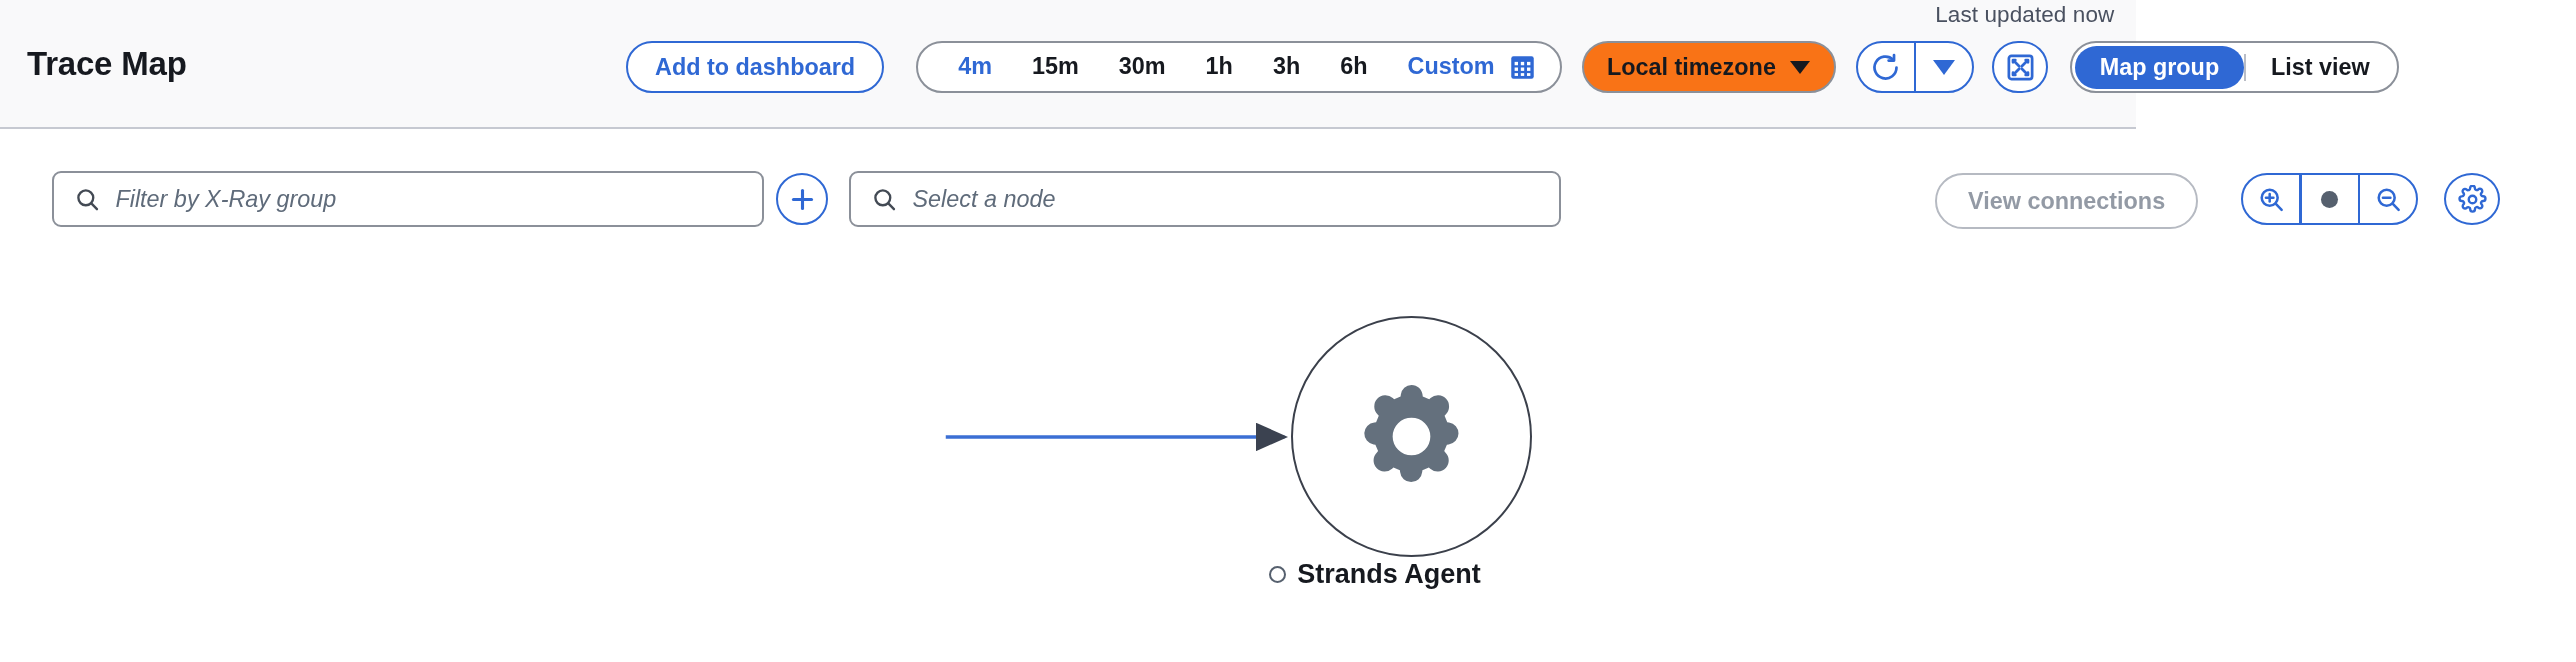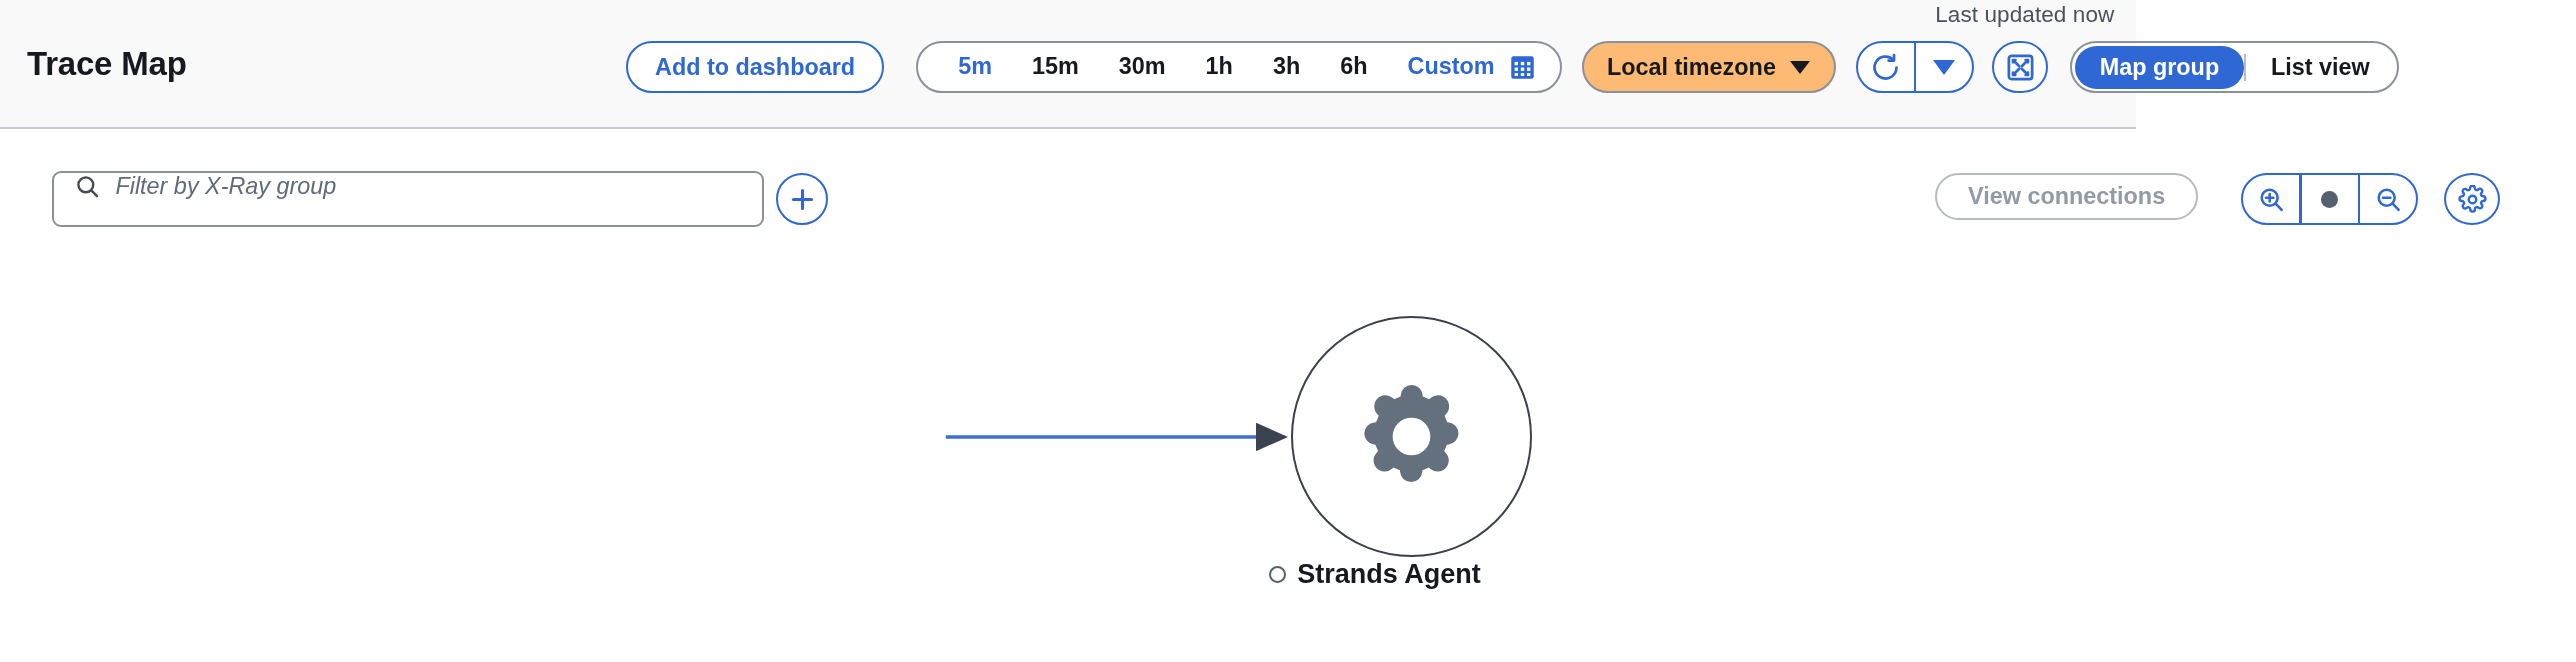--- a/index.html
+++ b/index.html
@@ -361,7 +361,7 @@
       <div class="btn-outline">Add to dashboard</div>
 
       <div class="range-group">
-        <div class="range-item active">5m</div>
+        <div class="range-item active">4m</div>
         <div class="range-item">15m</div>
         <div class="range-item">30m</div>
         <div class="range-item">1h</div>

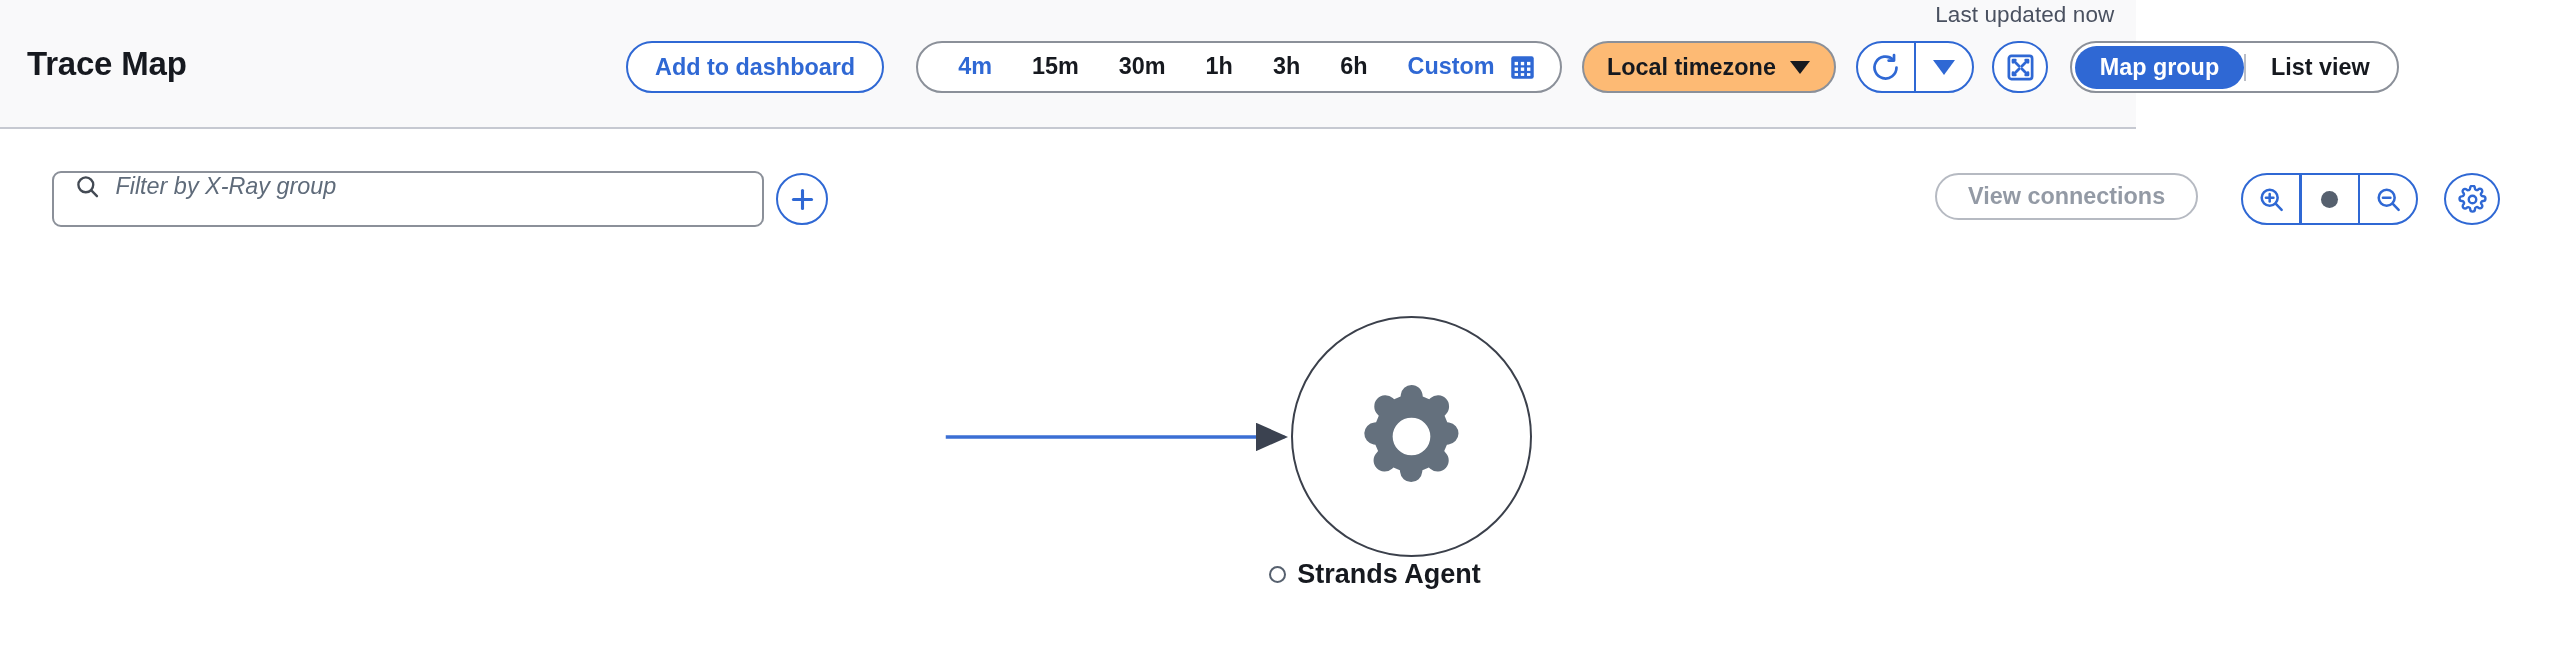--- a/index.html
+++ b/index.html
@@ -112,7 +112,7 @@
     height: 52px;
     border: 2.7px solid #8b9099;
     border-radius: 36px;
-    background: #fdba74;
+    background: #f97316;
     display: flex;
     align-items: center;
     padding: 0 23.4px;

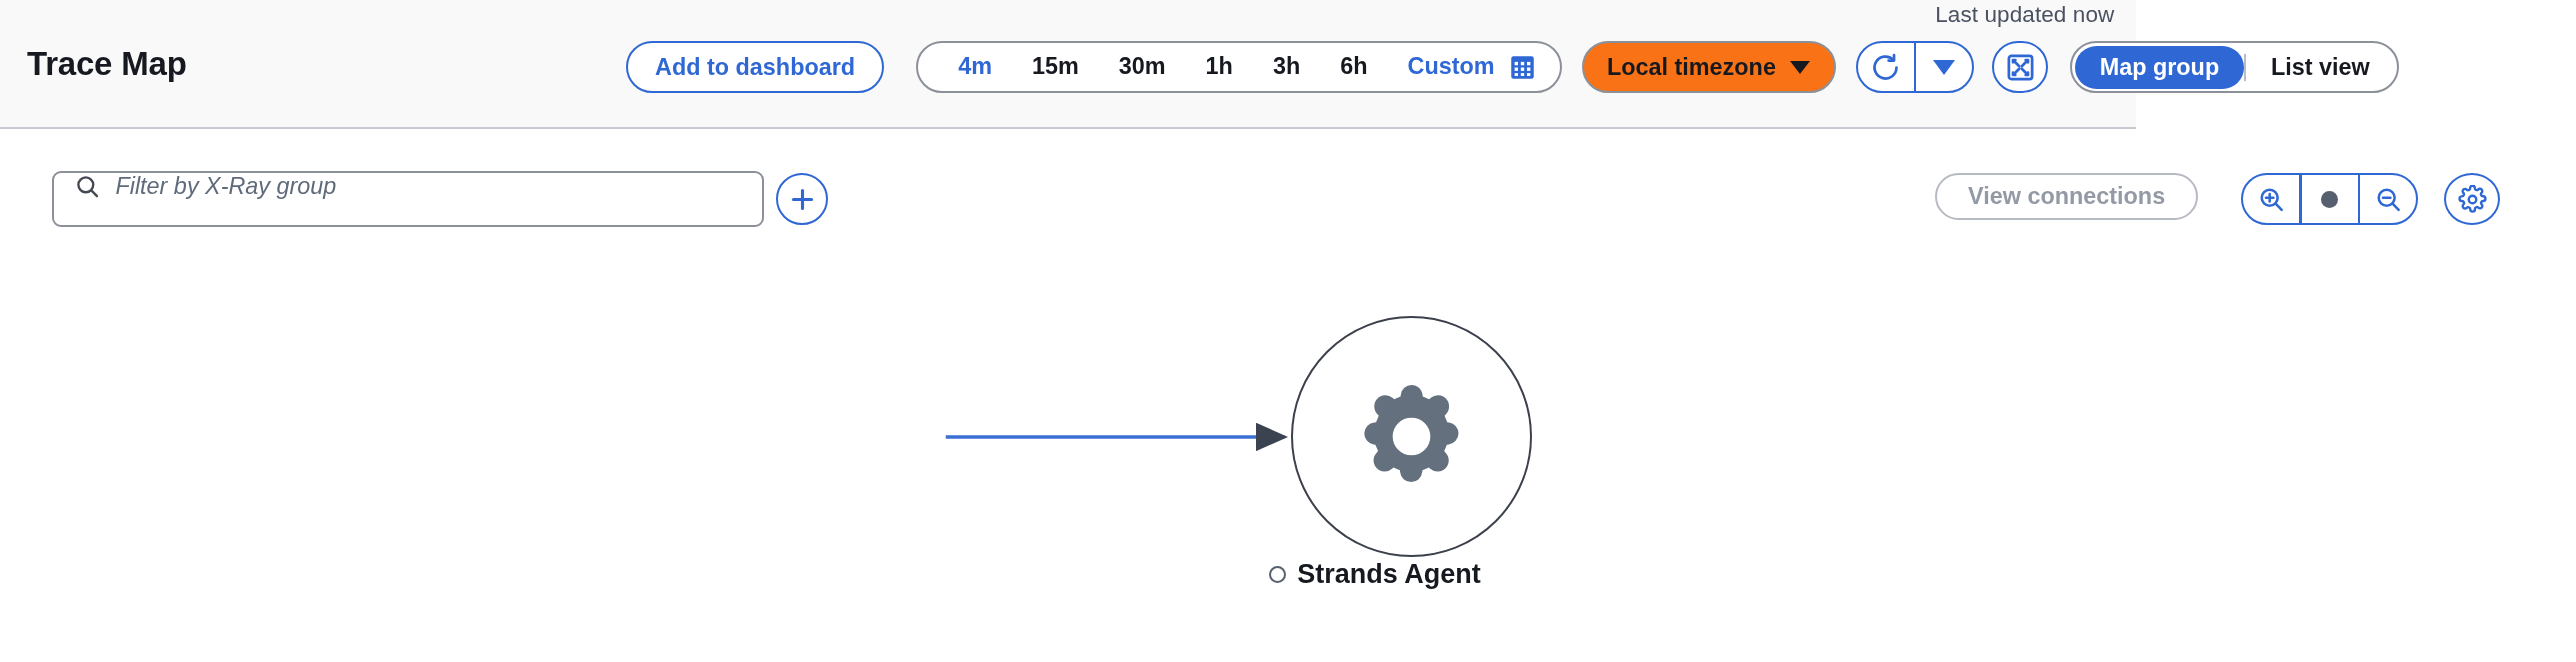--- a/index.html
+++ b/index.html
@@ -203,7 +203,7 @@
     border-radius: 9px;
     background: #ffffff;
     display: flex;
-    align-items: flex-start;
+    align-items: center;
     padding: 0 20px;
     gap: 14.4px;
     cursor: text;

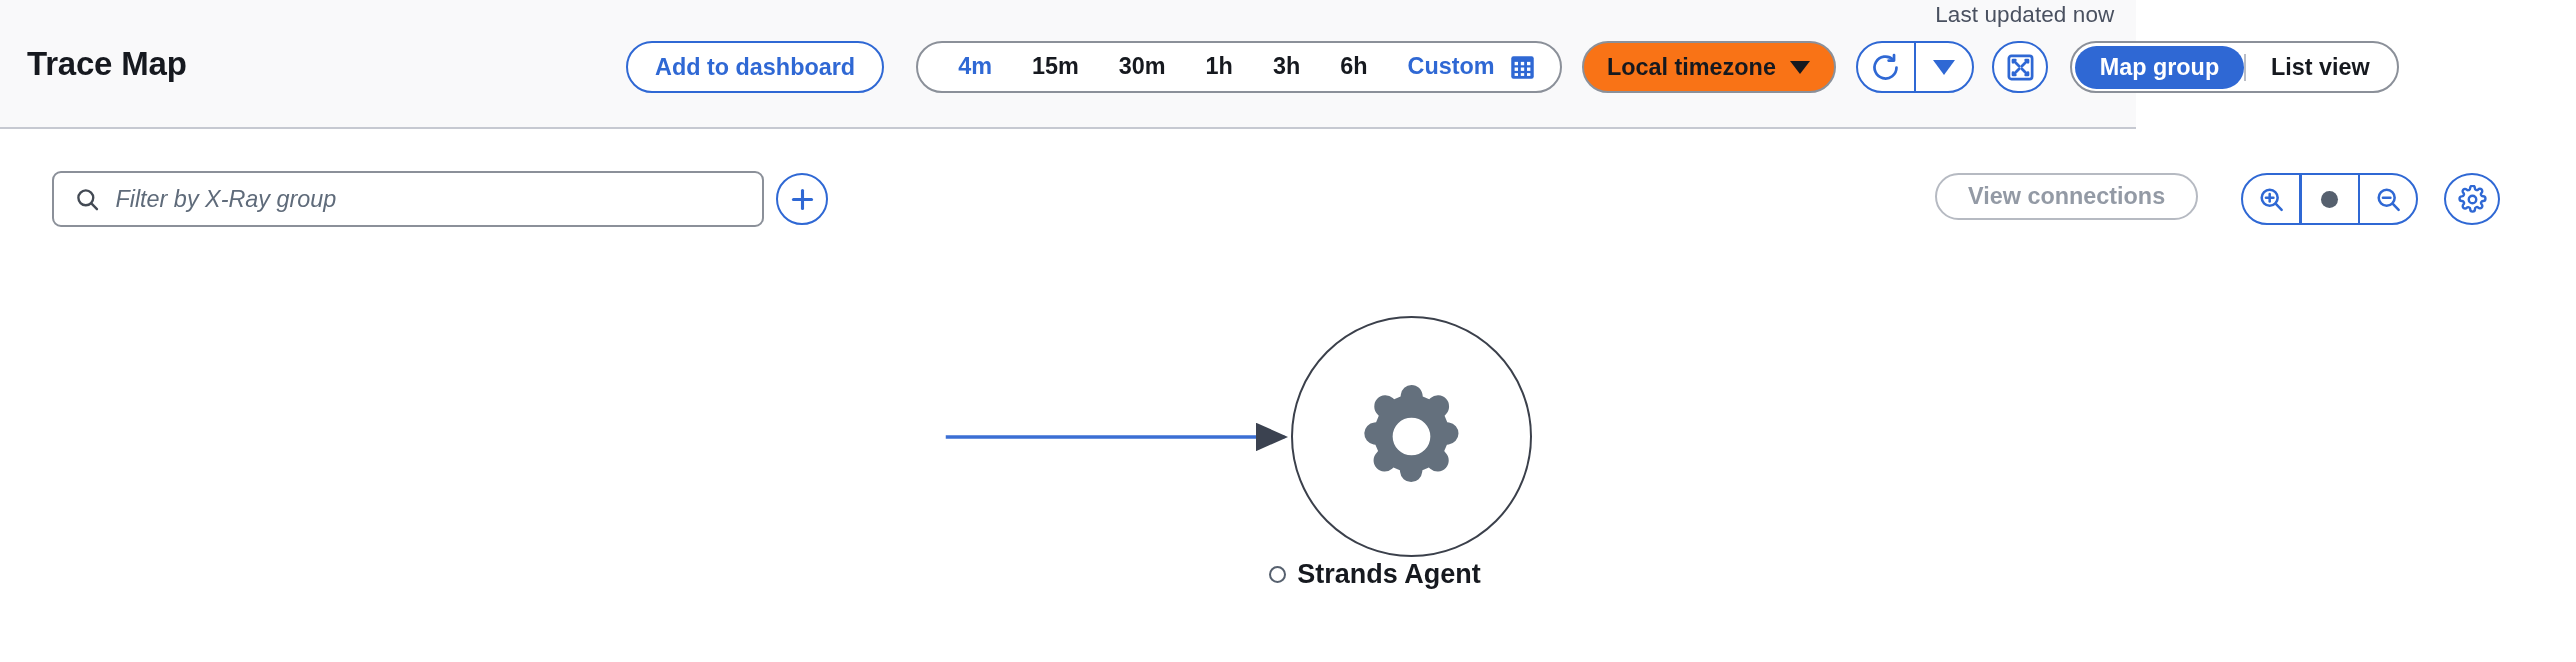--- a/index.html
+++ b/index.html
@@ -444,6 +444,13 @@
     </svg>
   </div>
 
+  <div class="field" id="select-node-field">
+    <svg width="27" height="27" viewBox="0 0 24 24" fill="none" stroke="#434a54" stroke-width="2.1" stroke-linecap="round">
+      <circle cx="10.5" cy="10.5" r="6.6"></circle>
+      <line x1="15.4" y1="15.4" x2="20.4" y2="20.6"></line>
+    </svg>
+    <span class="ph">Select a node</span>
+  </div>
 
   <div class="view-conn">View connections</div>
 

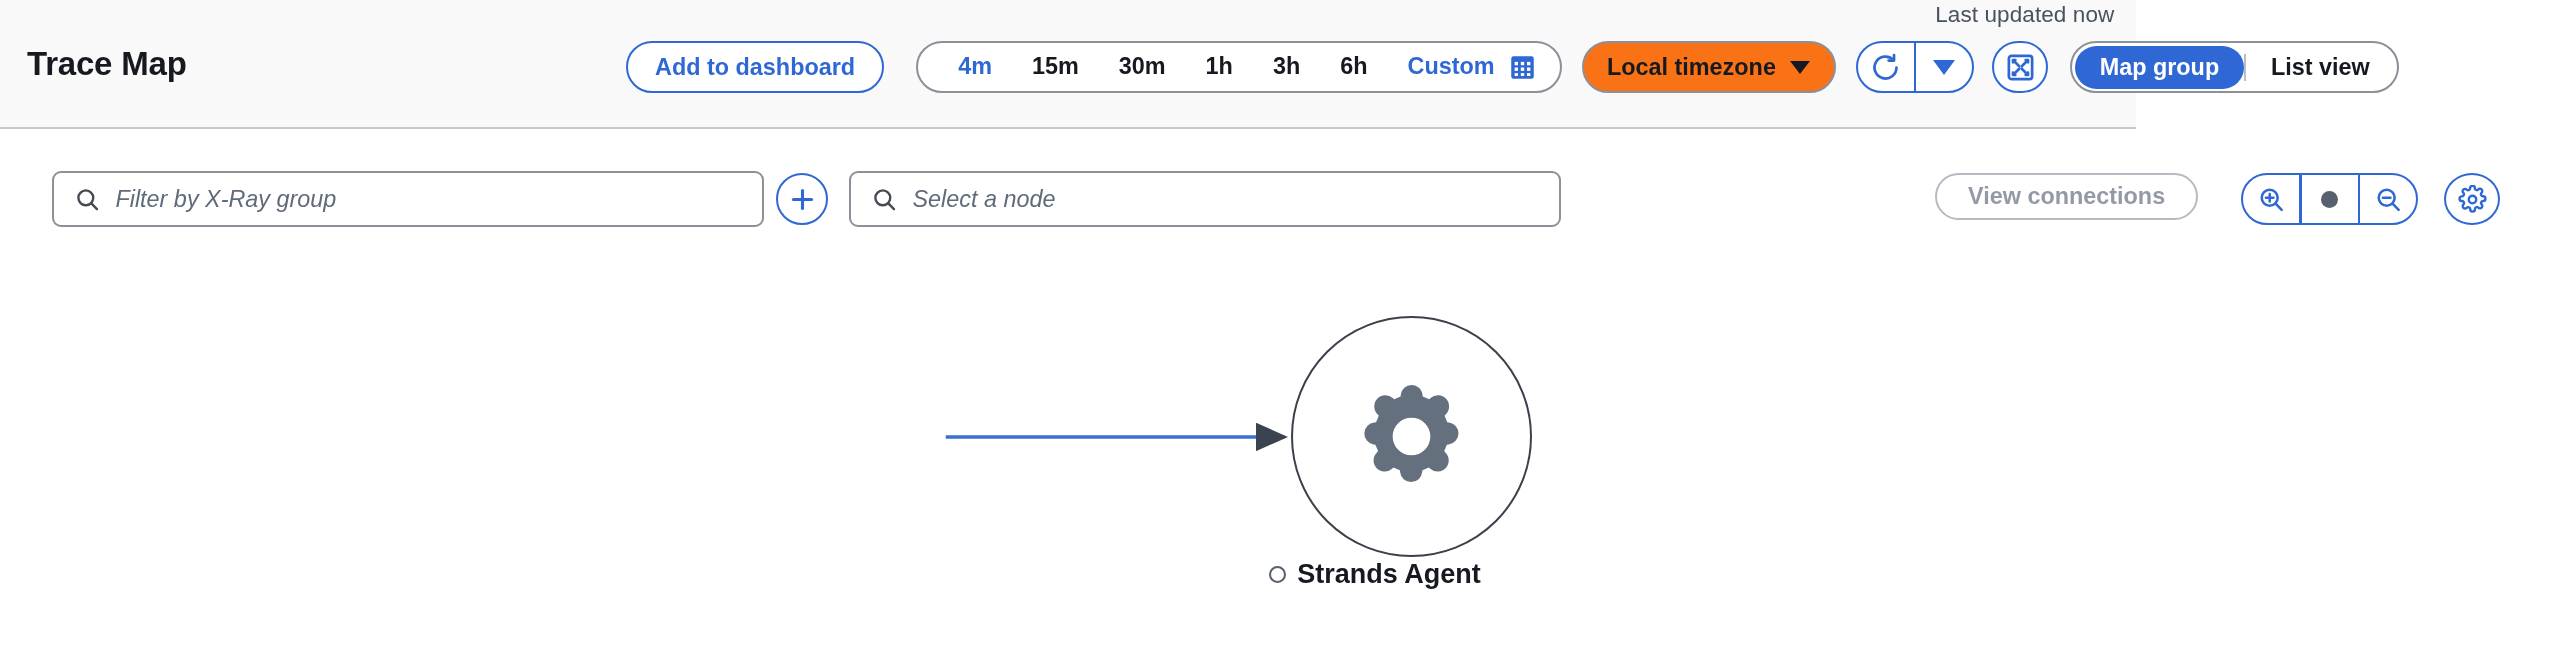--- a/index.html
+++ b/index.html
@@ -232,7 +232,7 @@
   .view-conn {
     position: absolute;
     left: 1935px; top: 173px;
-    height: 47px;
+    height: 56px;
     padding: 0 31px;
     border: 2.7px solid #b6bac2;
     border-radius: 36px;

